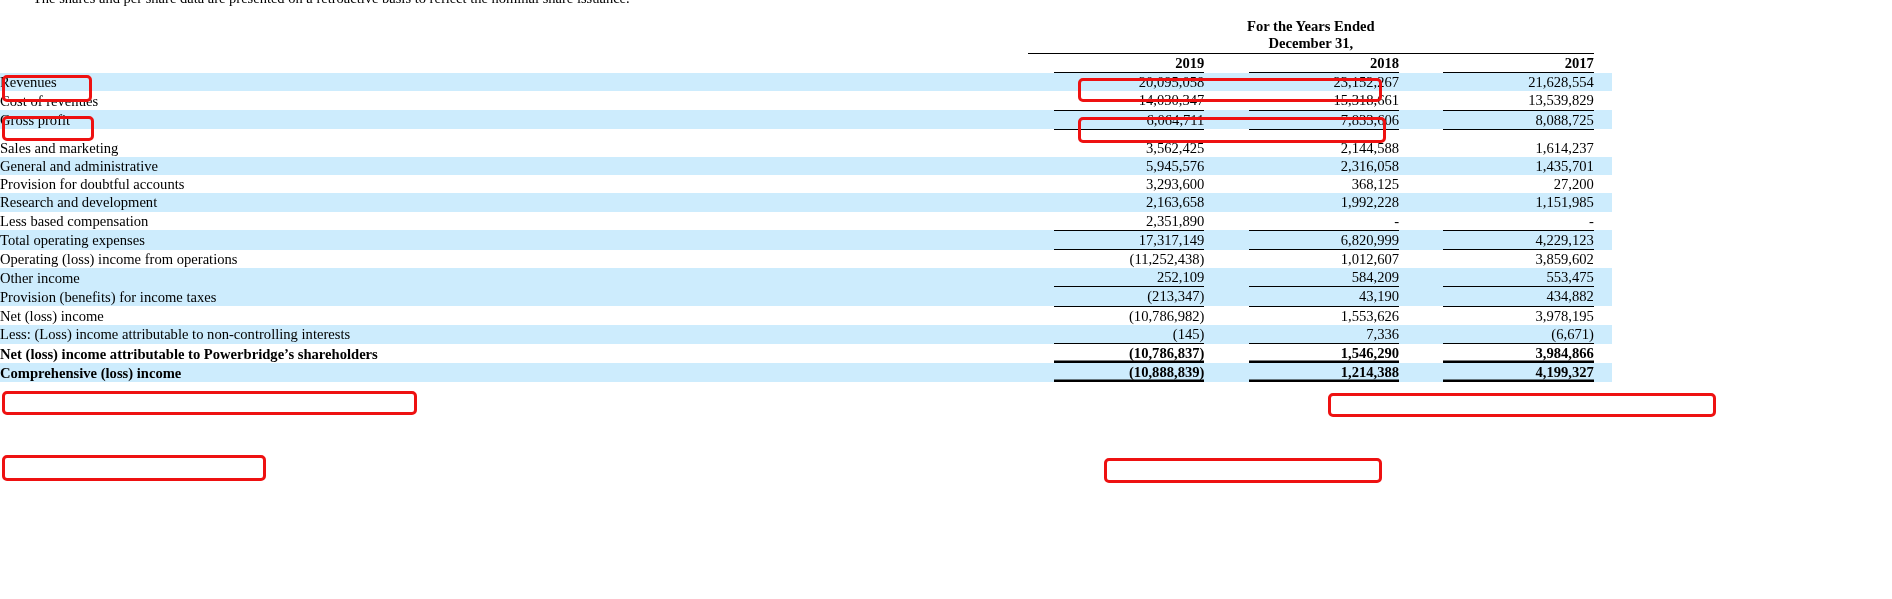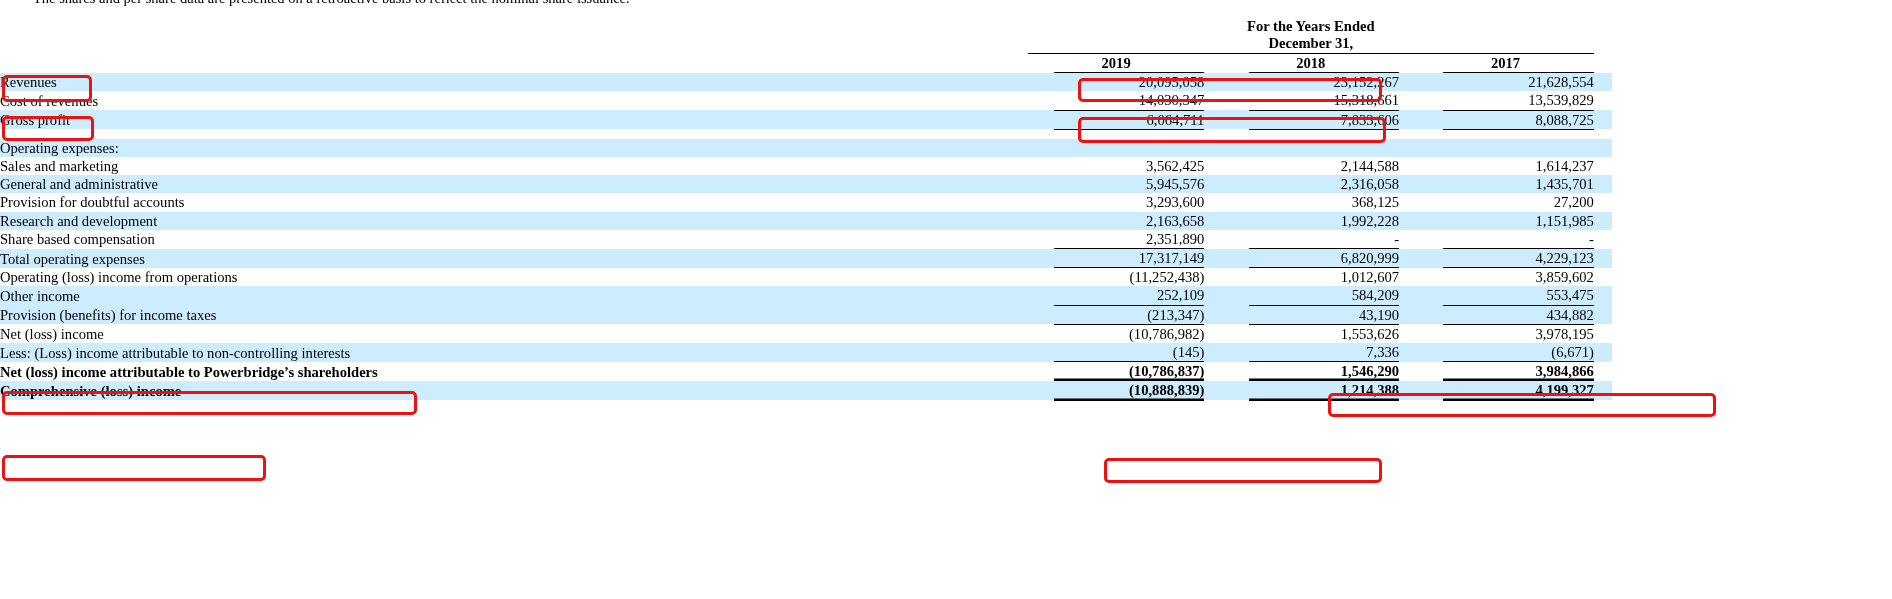--- a/index.html
+++ b/index.html
@@ -75,7 +75,7 @@
     line-height: 17px;
   }
   .yr {
-    text-align: center;
+    text-align: right;
     font-weight: bold;
     border-top: 1.6px solid #000;
     line-height: 17px;

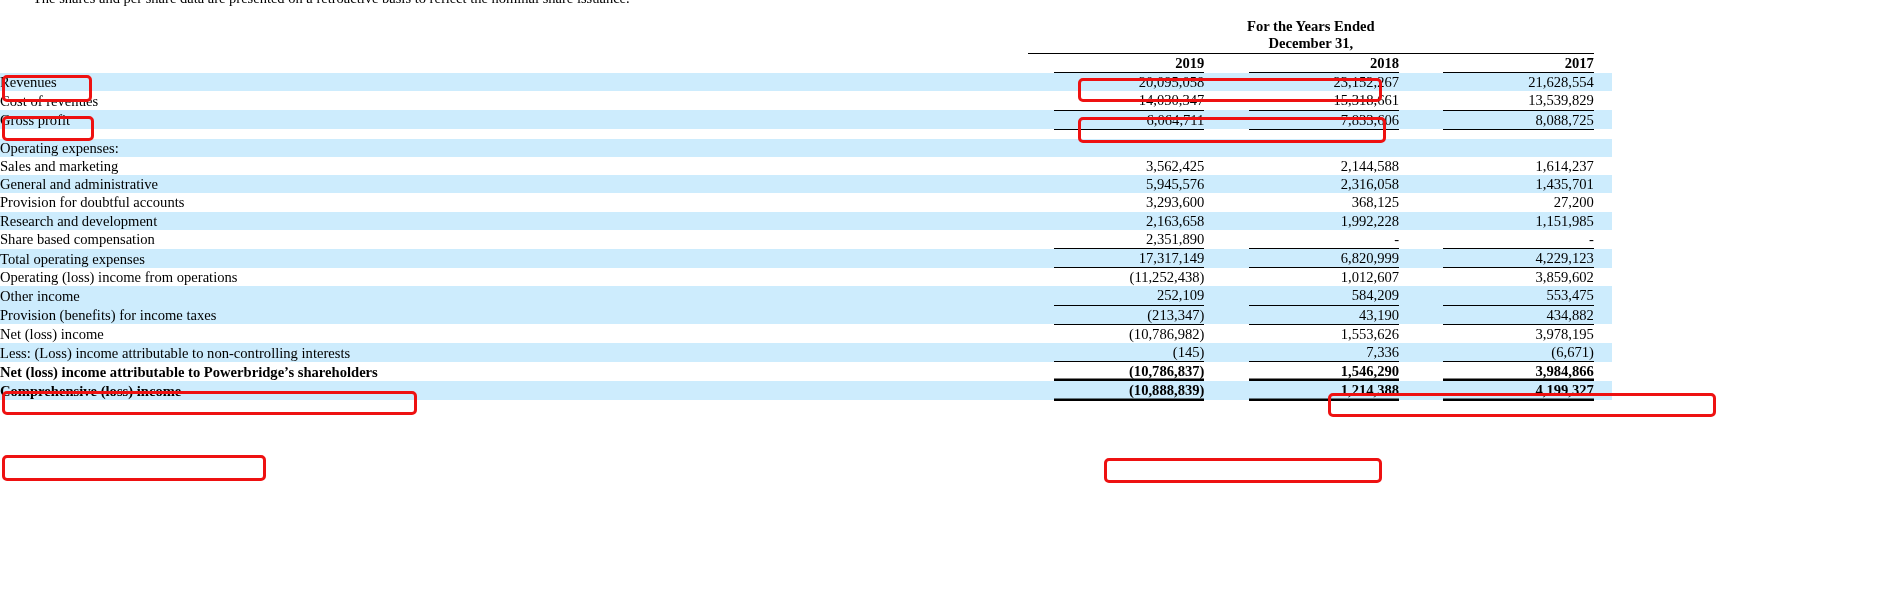--- a/index.html
+++ b/index.html
@@ -185,19 +185,6 @@
         <td class="plain" style="height: 9px; line-height: 9px;"></td>
       </tr>
       <tr>
-        <td class="band lbl">Operating expenses:</td>
-        <td class="band"></td>
-        <td class="band cur"></td>
-        <td class="band val"></td>
-        <td class="band"></td>
-        <td class="band cur"></td>
-        <td class="band val"></td>
-        <td class="band"></td>
-        <td class="band cur"></td>
-        <td class="band val"></td>
-        <td class="band"></td>
-      </tr>
-      <tr>
         <td class="plain lbl-indent">Sales and marketing</td>
         <td class="plain"></td>
         <td class="plain cur"></td>

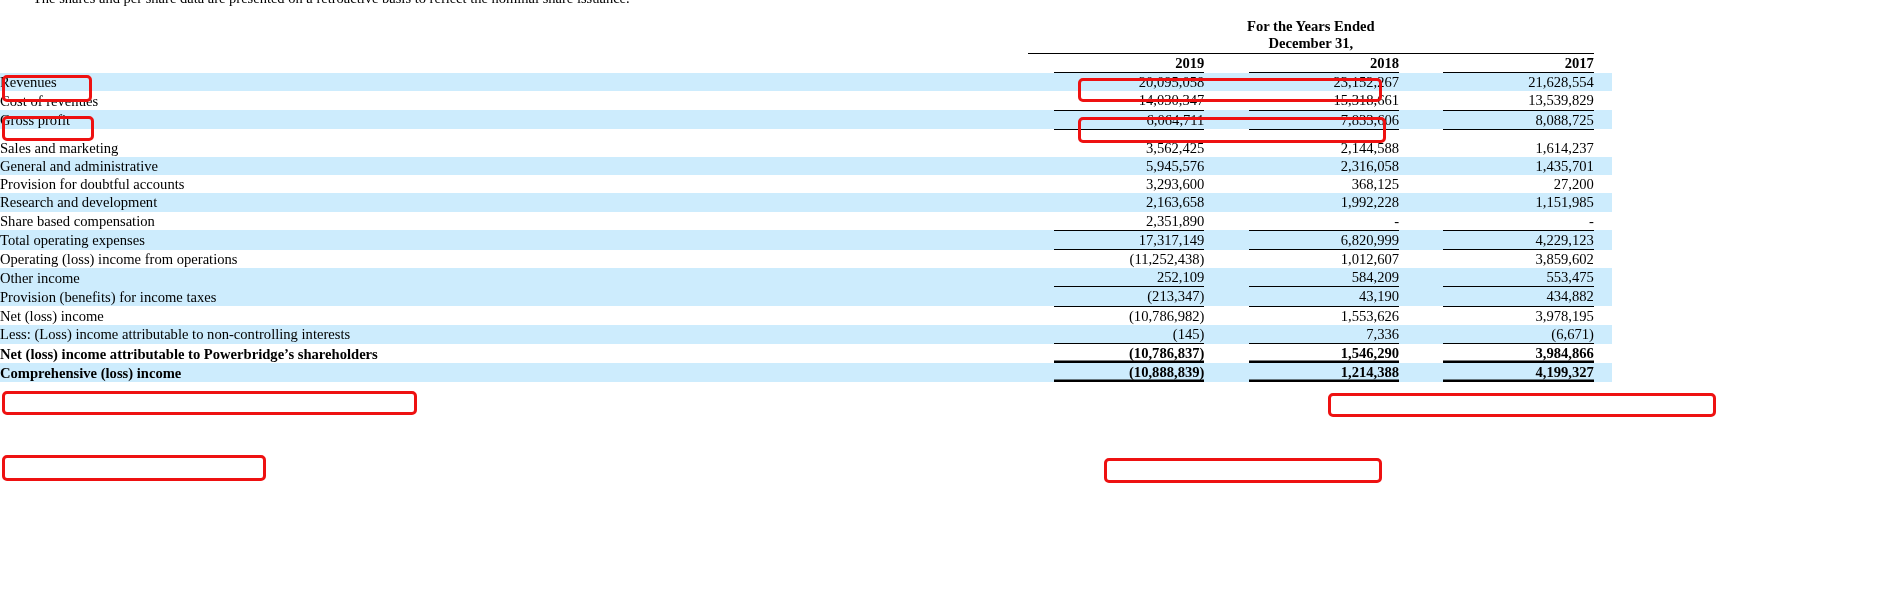--- a/index.html
+++ b/index.html
@@ -237,7 +237,7 @@
         <td class="band"></td>
       </tr>
       <tr>
-        <td class="plain lbl-indent">Share based compensation</td>
+        <td class="plain lbl-indent">Less based compensation</td>
         <td class="plain"></td>
         <td class="plain cur"></td>
         <td class="plain val rule-bot">2,351,890</td>

